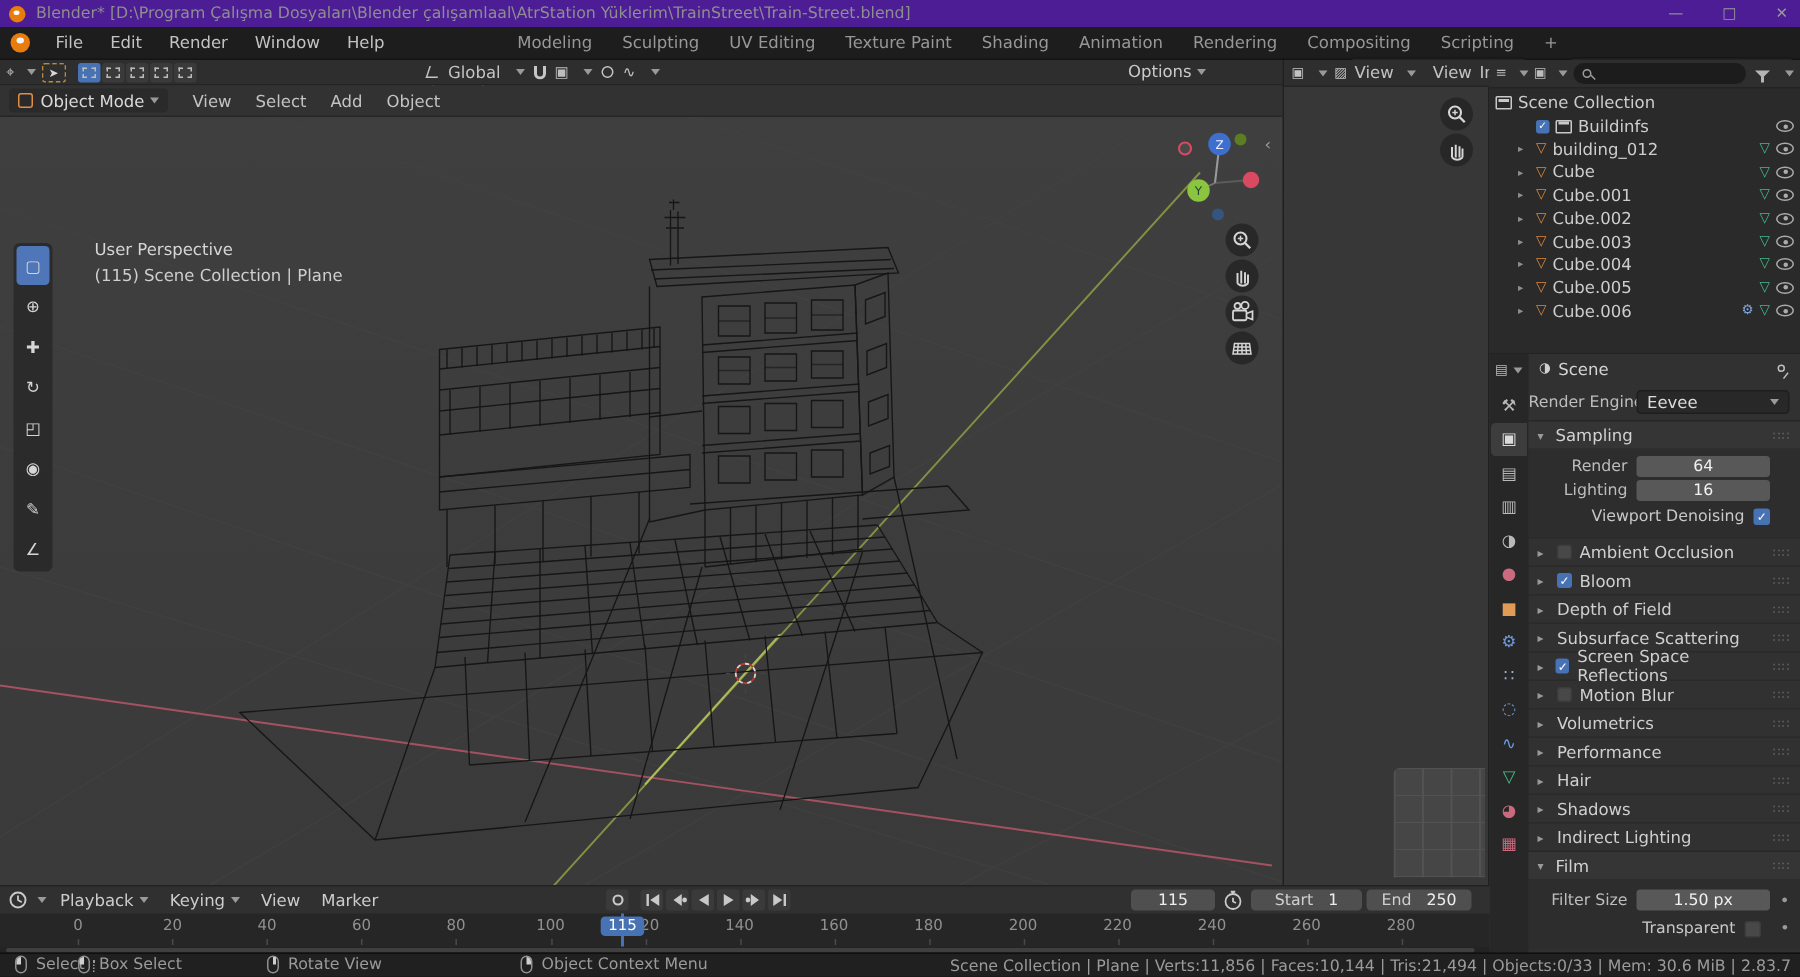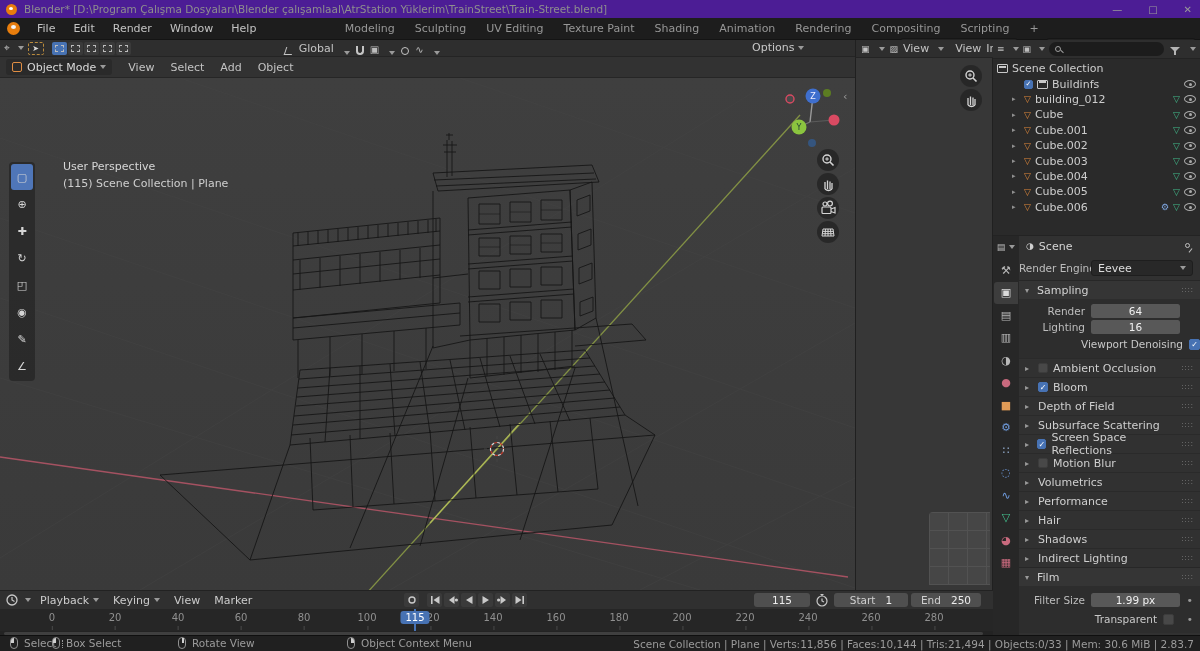--- a/index.html
+++ b/index.html
@@ -42,7 +42,7 @@
   .selmode span { width:15px; height:13px; background:#3a3a3a; border-radius:2px; position:relative; }
   .selmode span::after { content:""; position:absolute; inset:3px; border:1px dashed #bdbdbd; }
   .selmode span[data-on="true"] { background:#4772b3; }
-  #ts-center { display:flex; align-items:flex-end; gap:6px; margin-left:150px; }
+  #ts-center { display:flex; align-items:center; gap:6px; margin-left:150px; }
   .axisic { width:8px; height:8px; border-left:1.2px solid #c5c5c5; border-bottom:1.2px solid #c5c5c5; transform:skewX(-18deg); }
   .magnet { width:8px; height:9px; border:2px solid #c5c5c5; border-top:none; border-radius:0 0 5px 5px; }
   .propcirc { width:8px; height:8px; border:1.2px solid #c5c5c5; border-radius:50%; }

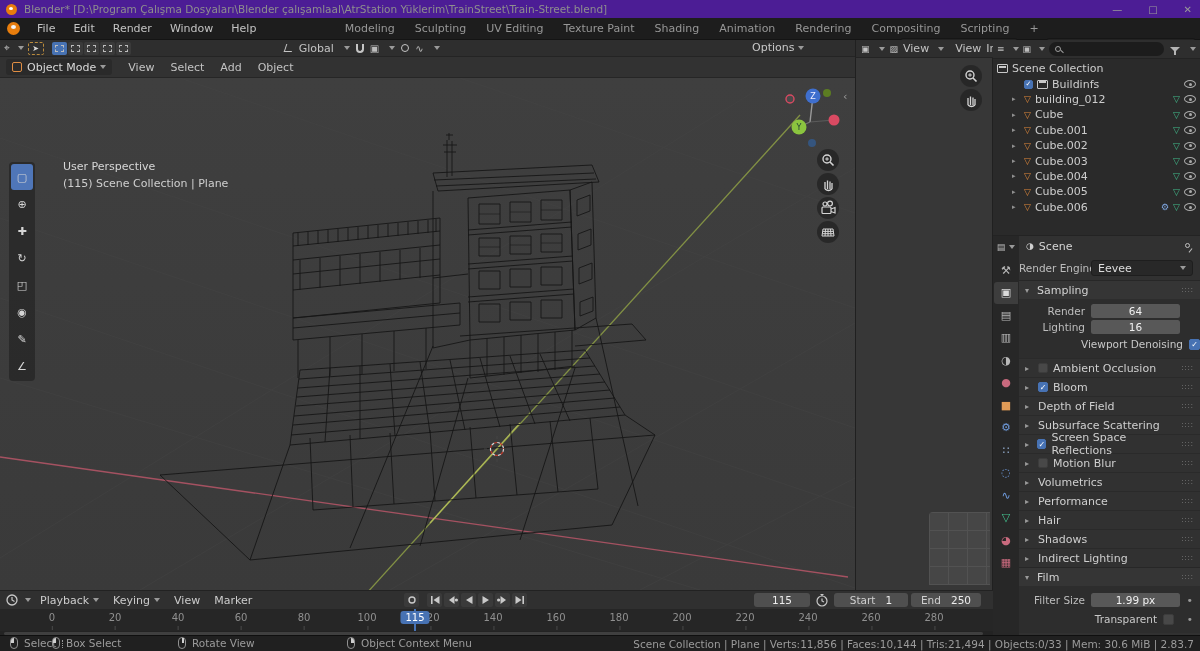--- a/index.html
+++ b/index.html
@@ -124,7 +124,7 @@
   .pbody { background:#2d2d2d; padding:4px 0 5px; }
   .prow { height:16px; display:flex; align-items:center; }
   .pfield { flex:1; margin-right:20px; height:14px; background:#585858; border-radius:2.5px; color:#f0f0f0; display:flex; align-items:center; justify-content:center; font-size:10.5px; }
-  .pcheckrow { height:18px; display:flex; align-items:center; justify-content:flex-end; gap:6px; color:#c8c8c8; font-size:10.5px; }
+  .pcheckrow { height:18px; display:flex; align-items:center; justify-content:flex-end; padding-right:20px; gap:6px; color:#c8c8c8; font-size:10.5px; }
   .bigcheck { width:11px; height:11px; border-radius:2px; background:#484848; border:1px solid #3c3c3c; display:flex; align-items:center; justify-content:center; font-size:8px; color:#fff; }
   [data-check="on"] > .bigcheck { background:#4772b3; border-color:#4772b3; }
   [data-check="on"] > .bigcheck::after { content:"✓"; }

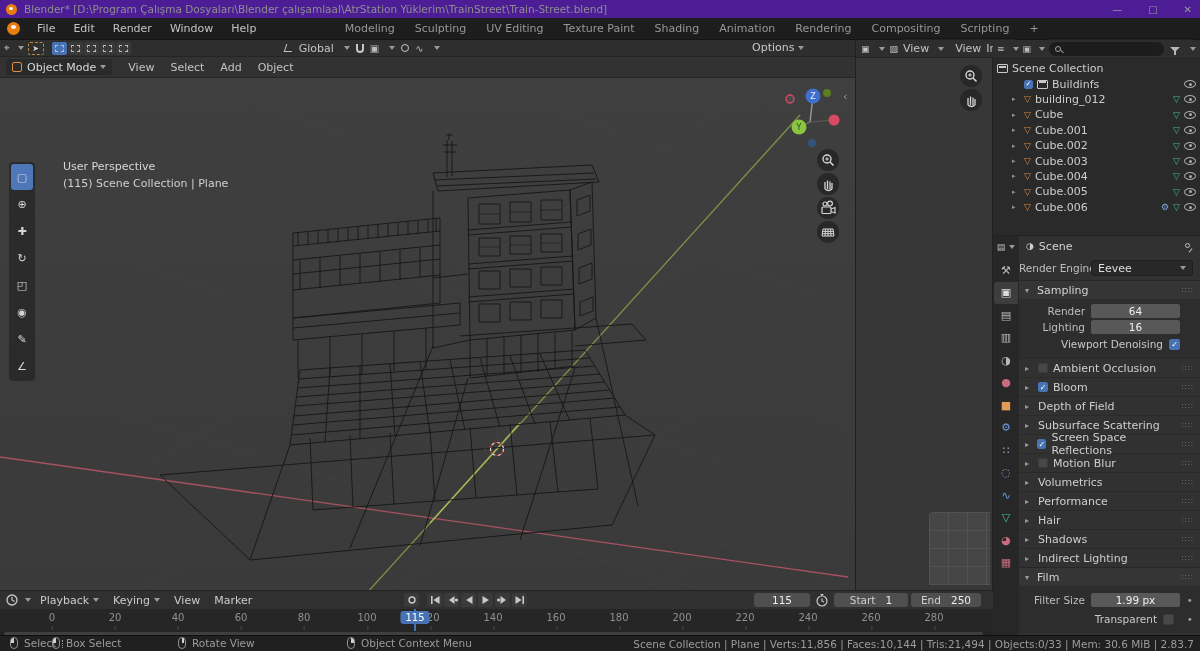--- a/index.html
+++ b/index.html
@@ -705,7 +705,7 @@
       <div class="pbody" style="position:relative">
         <div class="prow" style="height:20px; position:relative">
           <span class="plabel">Filter Size</span>
-          <span class="pfield">1.99 px</span>
+          <span class="pfield">1.50 px</span>
           <span class="keydot">•</span>
         </div>
         <div class="pcheckrow" data-check="off" style="position:relative; padding-right:26px">

